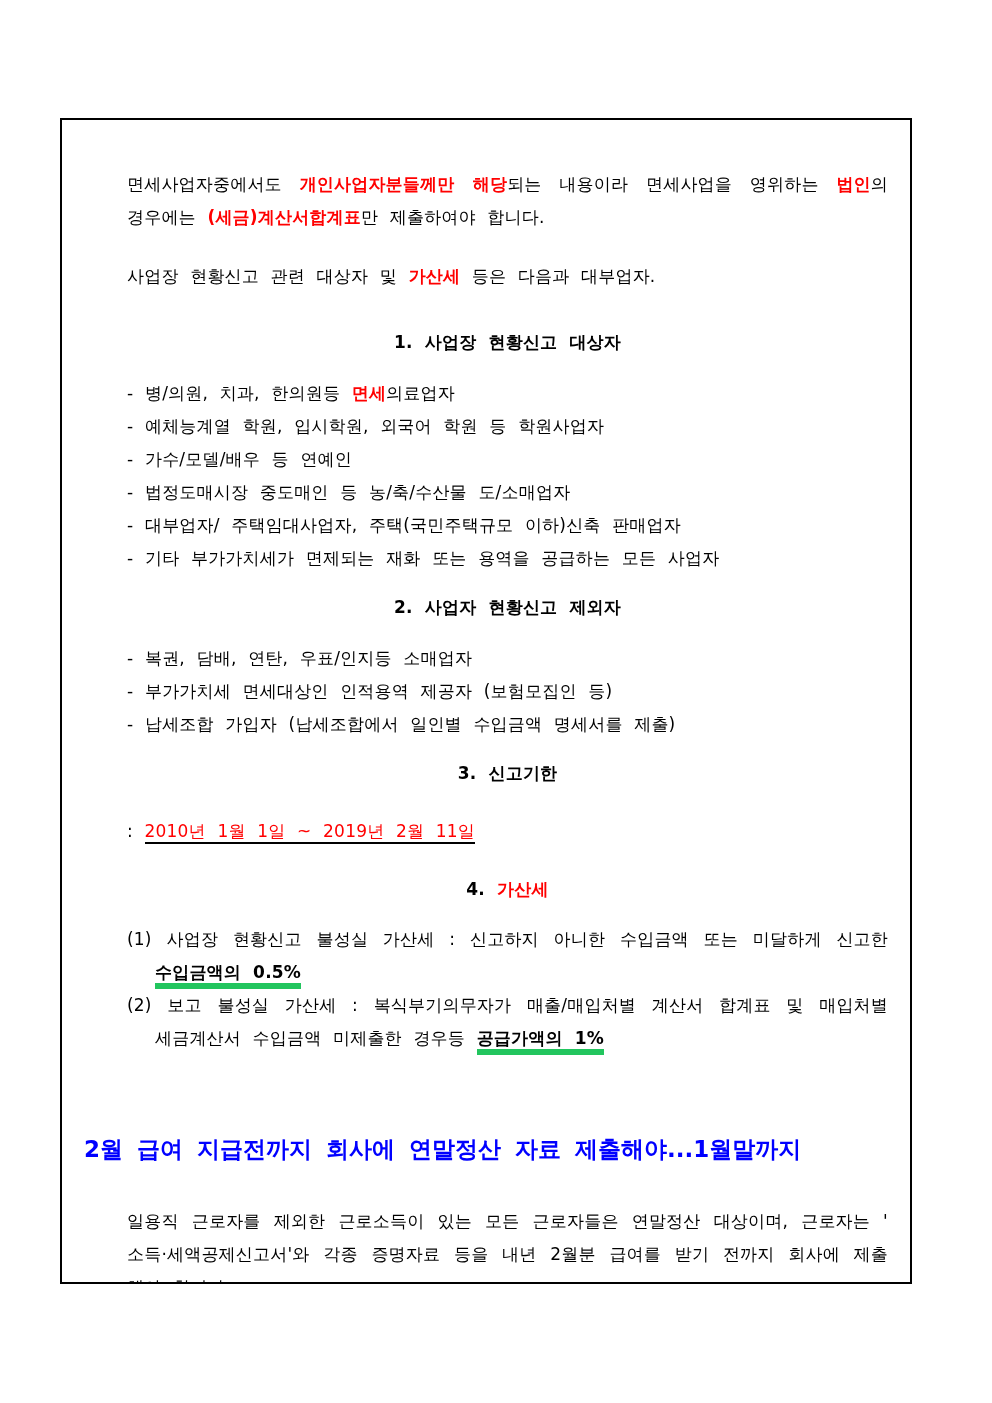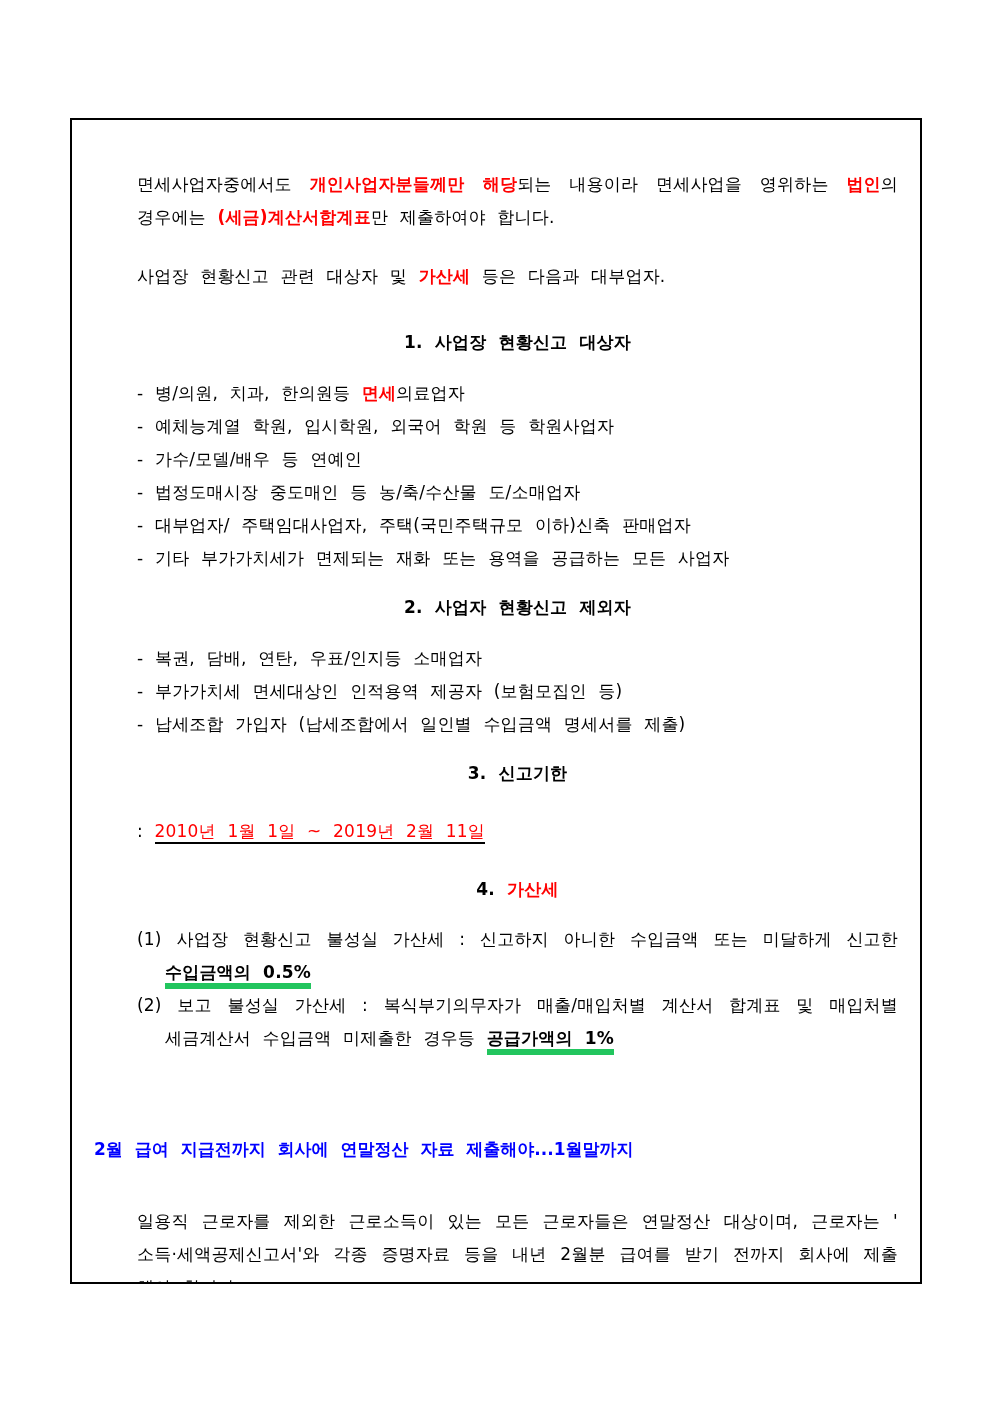--- a/index.html
+++ b/index.html
@@ -16,7 +16,7 @@
   }
   .doc-box {
     position: absolute;
-    left: 70px;
+    left: 60px;
     top: 118px;
     width: 852px;
     height: 1166px;

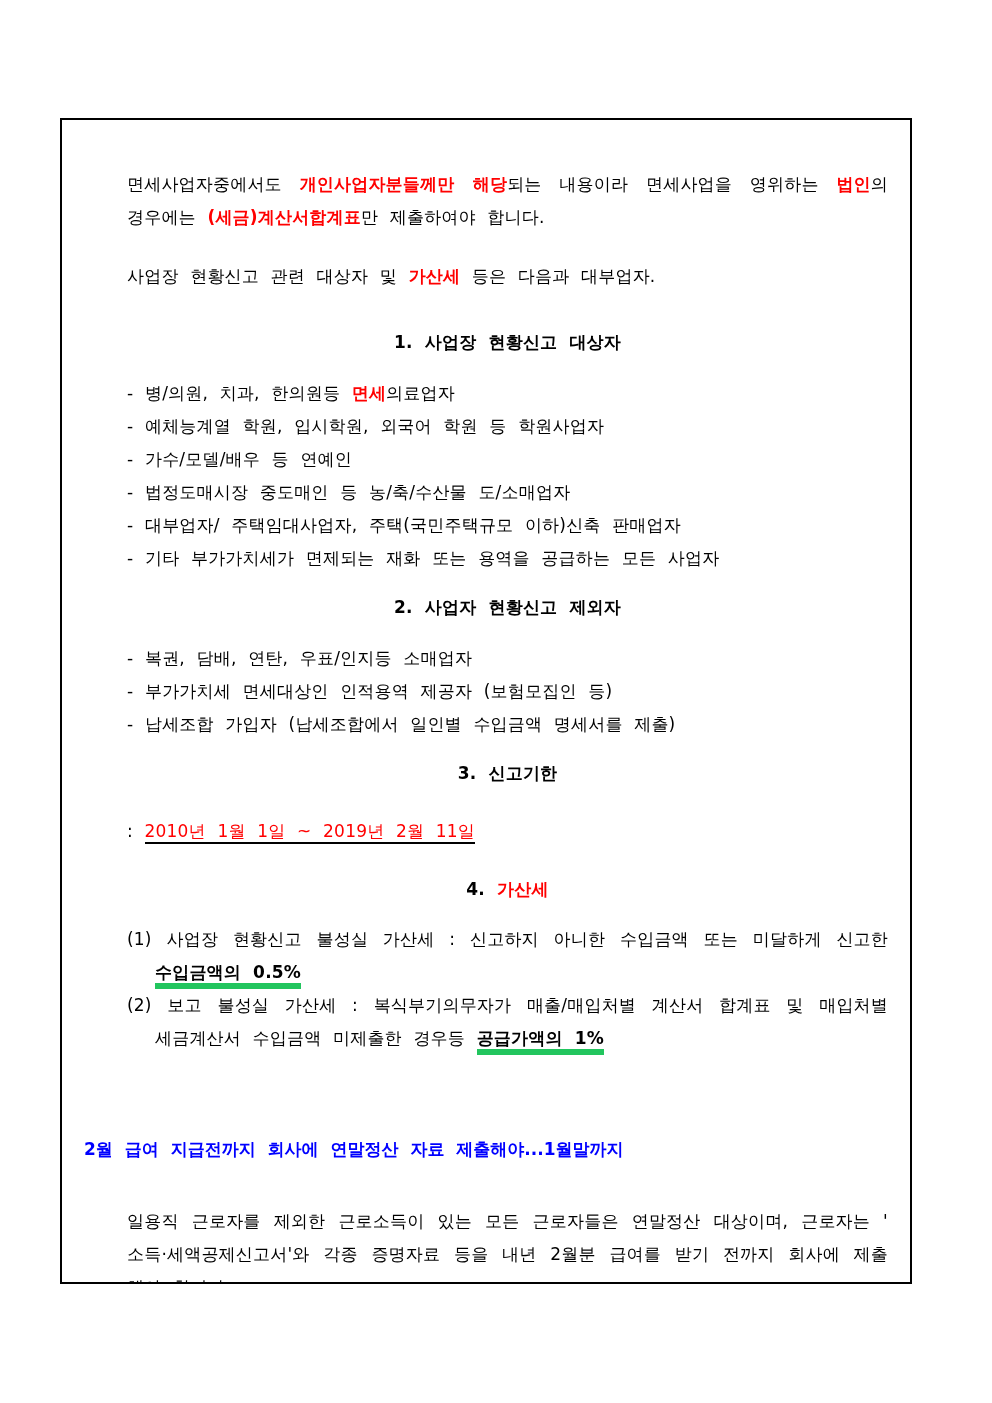--- a/index.html
+++ b/index.html
@@ -49,7 +49,7 @@
   .mb-gap17 { margin-bottom: 17px; }
   .mb-gap48 { margin-bottom: 76px; }
   .news-headline {
-    font-size: 17px;
+    font-size: 23px;
     line-height: 36px;
     font-weight: bold;
     color: #0000ff;

